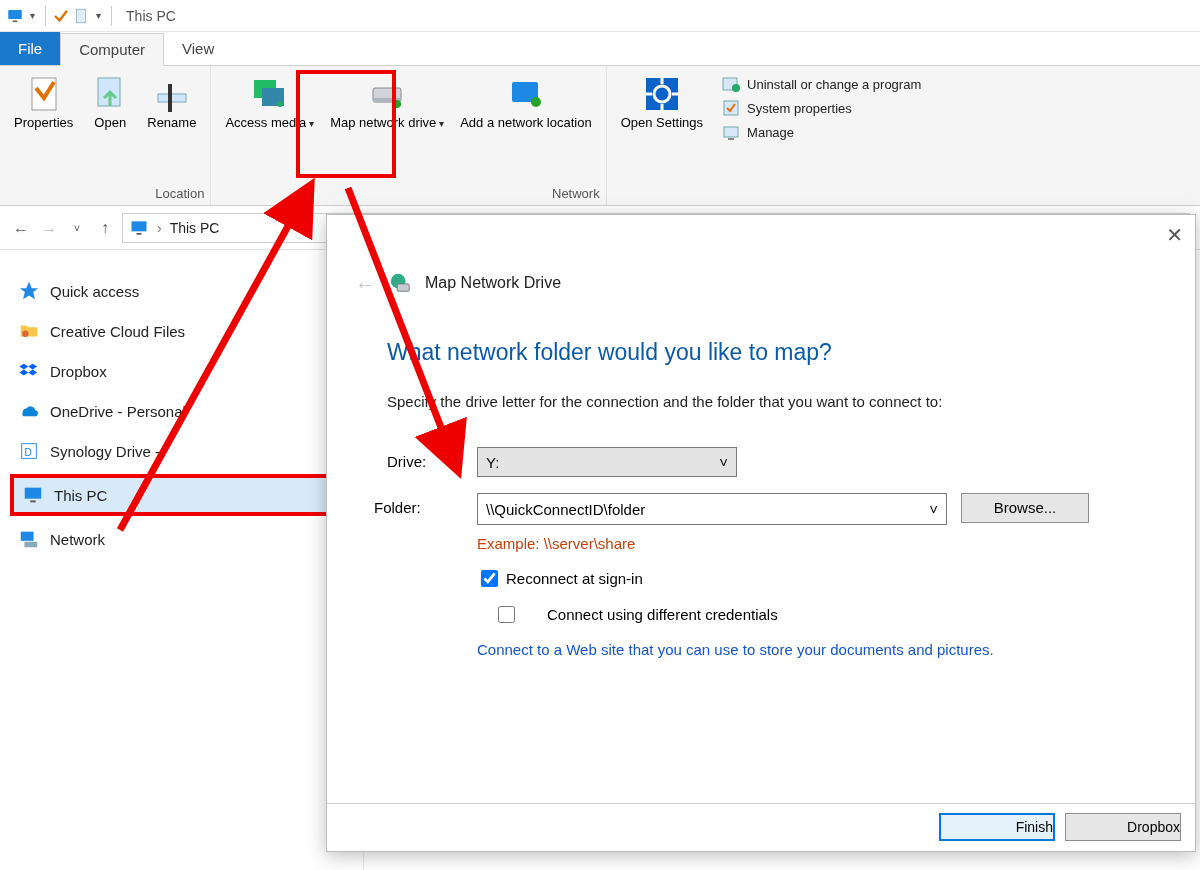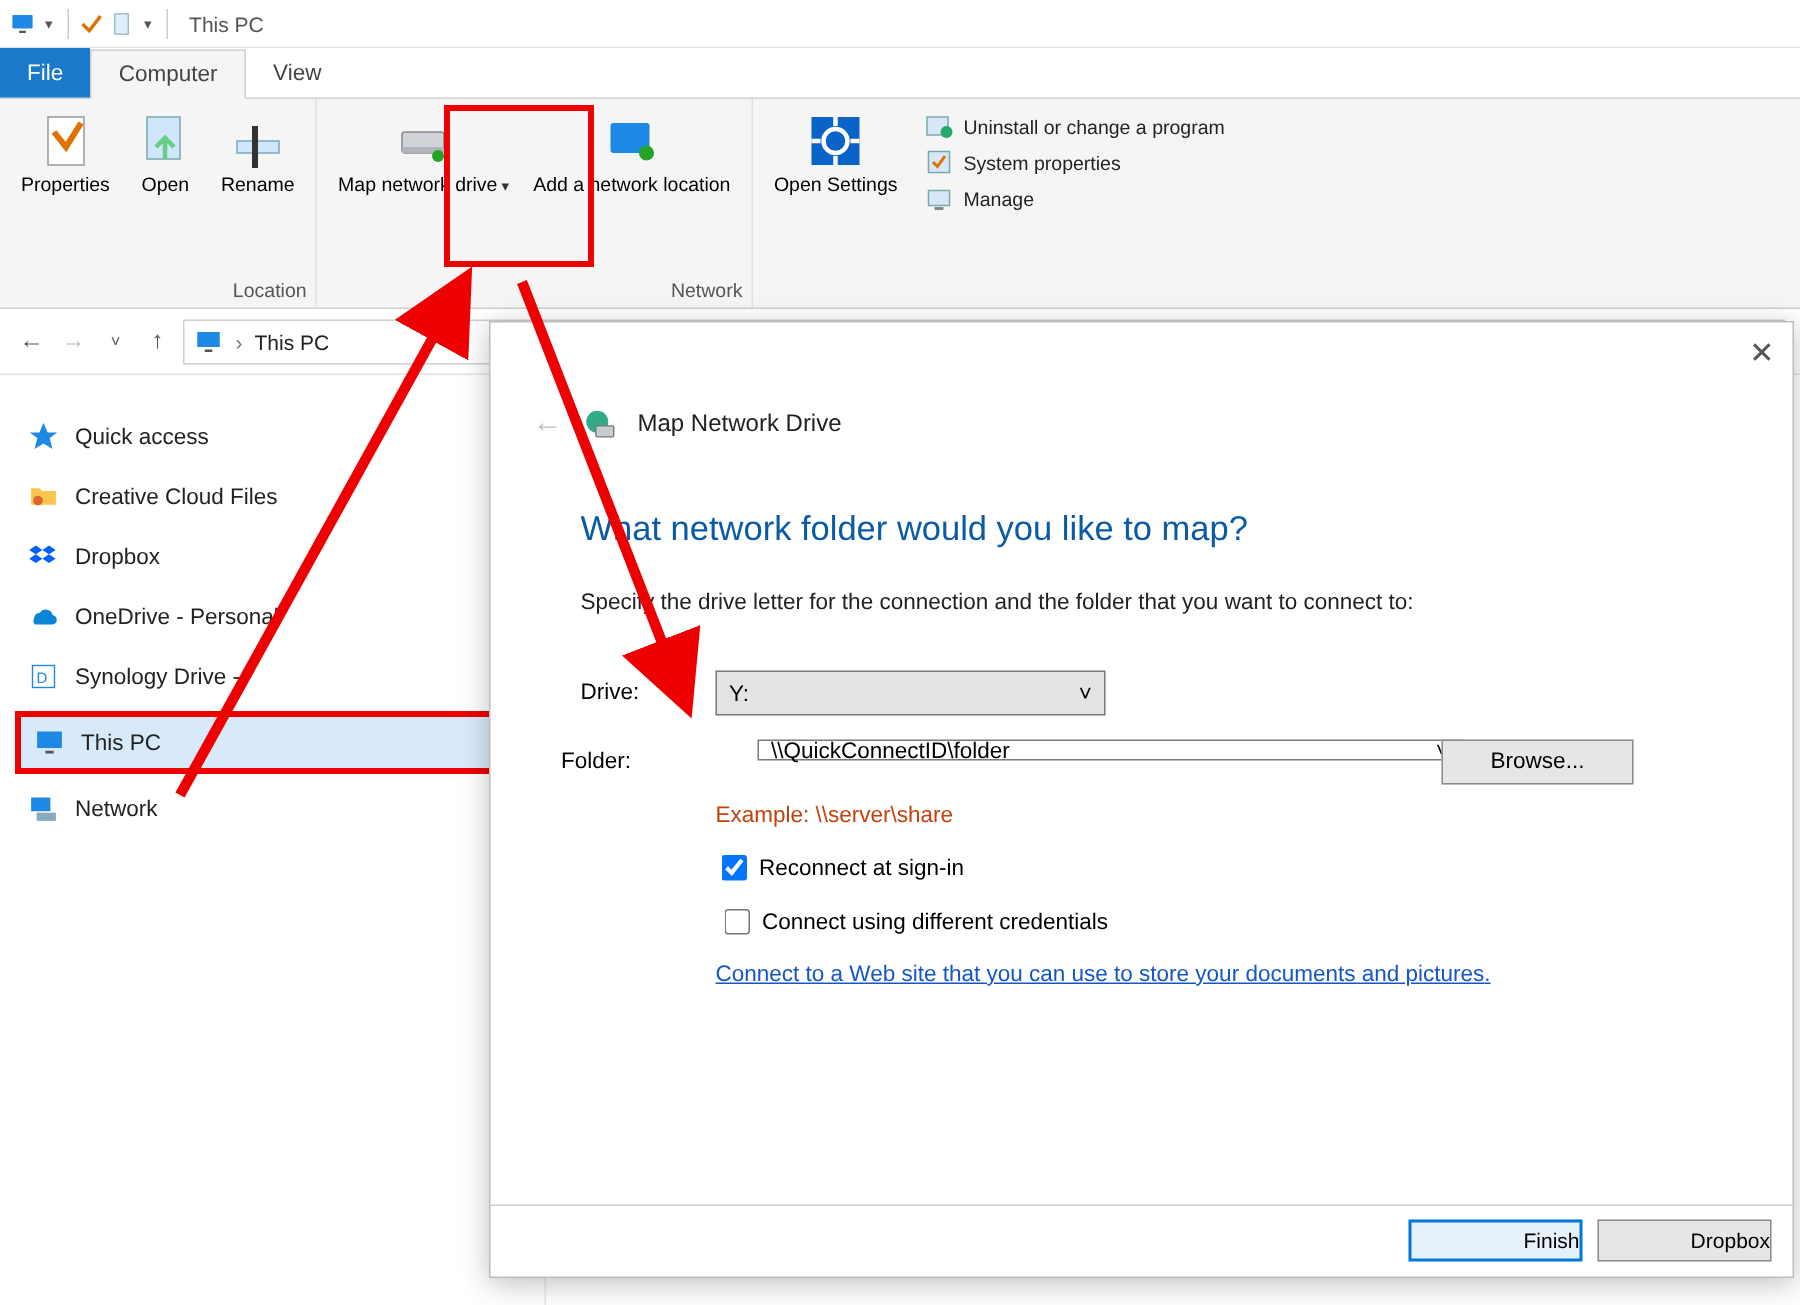--- a/index.html
+++ b/index.html
@@ -161,6 +161,16 @@
 
   <div class="ribbon-group">
     <div class="group-body">
+      <div class="rb-btn">
+        <span class="rb-icon svg-ico">
+          <svg viewBox="0 0 40 40">
+              <rect x="4" y="6" width="22" height="18" fill="#2b6"></rect>
+              <rect x="12" y="14" width="22" height="18" fill="#38a"></rect>
+              <circle cx="30" cy="30" r="3" fill="#2a6"></circle>
+            </svg>
+        </span>
+        <span class="rb-label rb-dd">Access media</span>
+      </div>
       <div class="rb-btn" id="map-net-btn">
         <span class="rb-icon svg-ico">
           <svg viewBox="0 0 40 40">

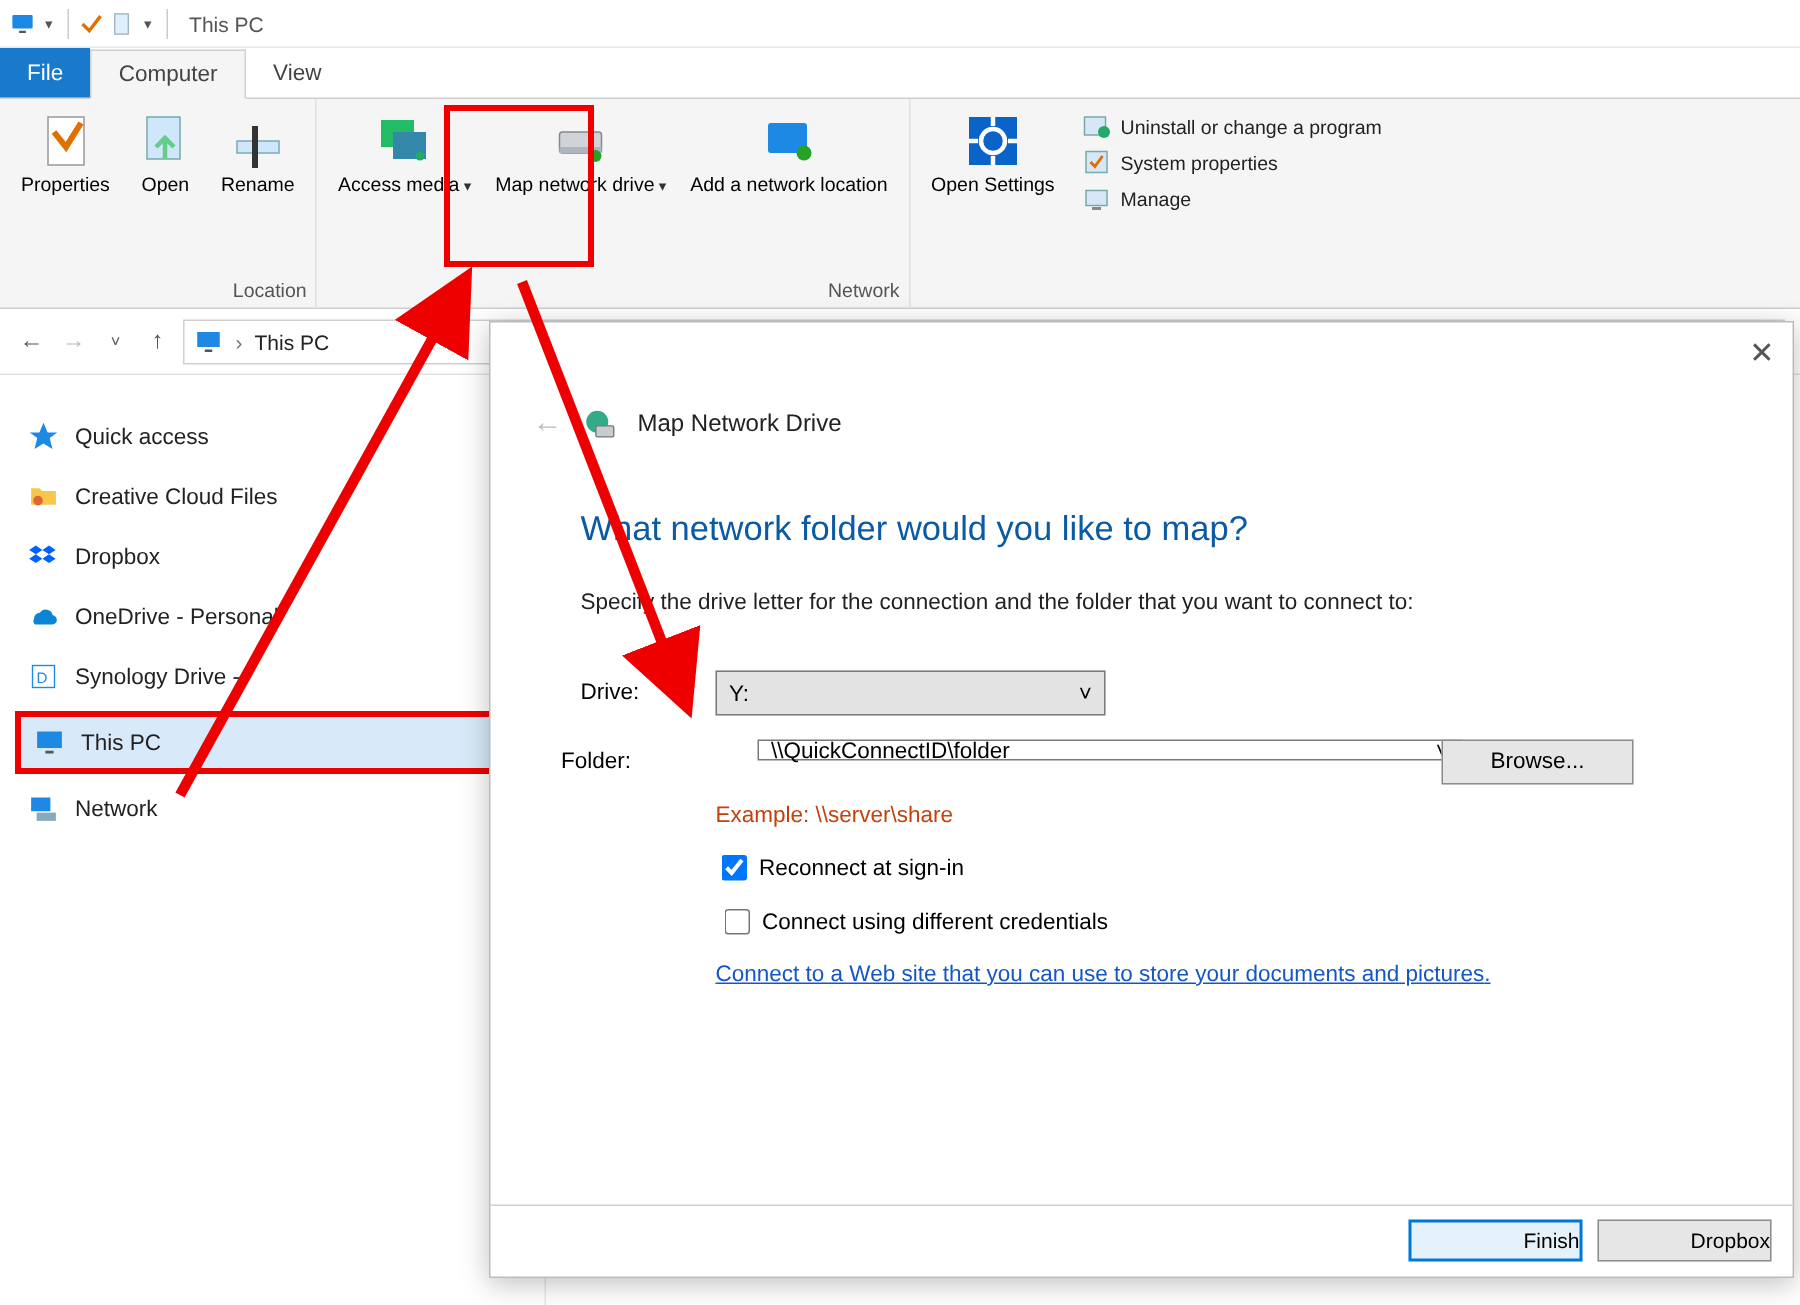--- a/index.html
+++ b/index.html
@@ -68,7 +68,7 @@
   .sel-drive { position:absolute; left:150px; top:232px; width:260px; height:30px; border:1px solid #7a7a7a; background:#e3e3e3; display:flex; align-items:center; padding:0 8px; justify-content:space-between; font-size:15px; }
 
   .lbl-folder { position:absolute; left:47px; top:284px; font-size:15px; }
-  .sel-folder { position:absolute; left:150px; top:278px; width:470px; height:14px; border:1px solid #7a7a7a; display:flex; align-items:center; padding:0 8px; justify-content:space-between; font-size:15px;margin-left:28px; }
+  .sel-folder { position:absolute; left:150px; top:278px; width:470px; height:32px; border:1px solid #7a7a7a; display:flex; align-items:center; padding:0 8px; justify-content:space-between; font-size:15px; }
   .btn-browse { position:absolute; left:634px; top:278px; width:128px; height:30px; border:1px solid #8c8c8c; background:#e6e6e6; text-align:center; line-height:28px; font-size:15px; }
 
   .example { position:absolute; left:150px; top:320px; font-size:15px; color:#c2410c; }

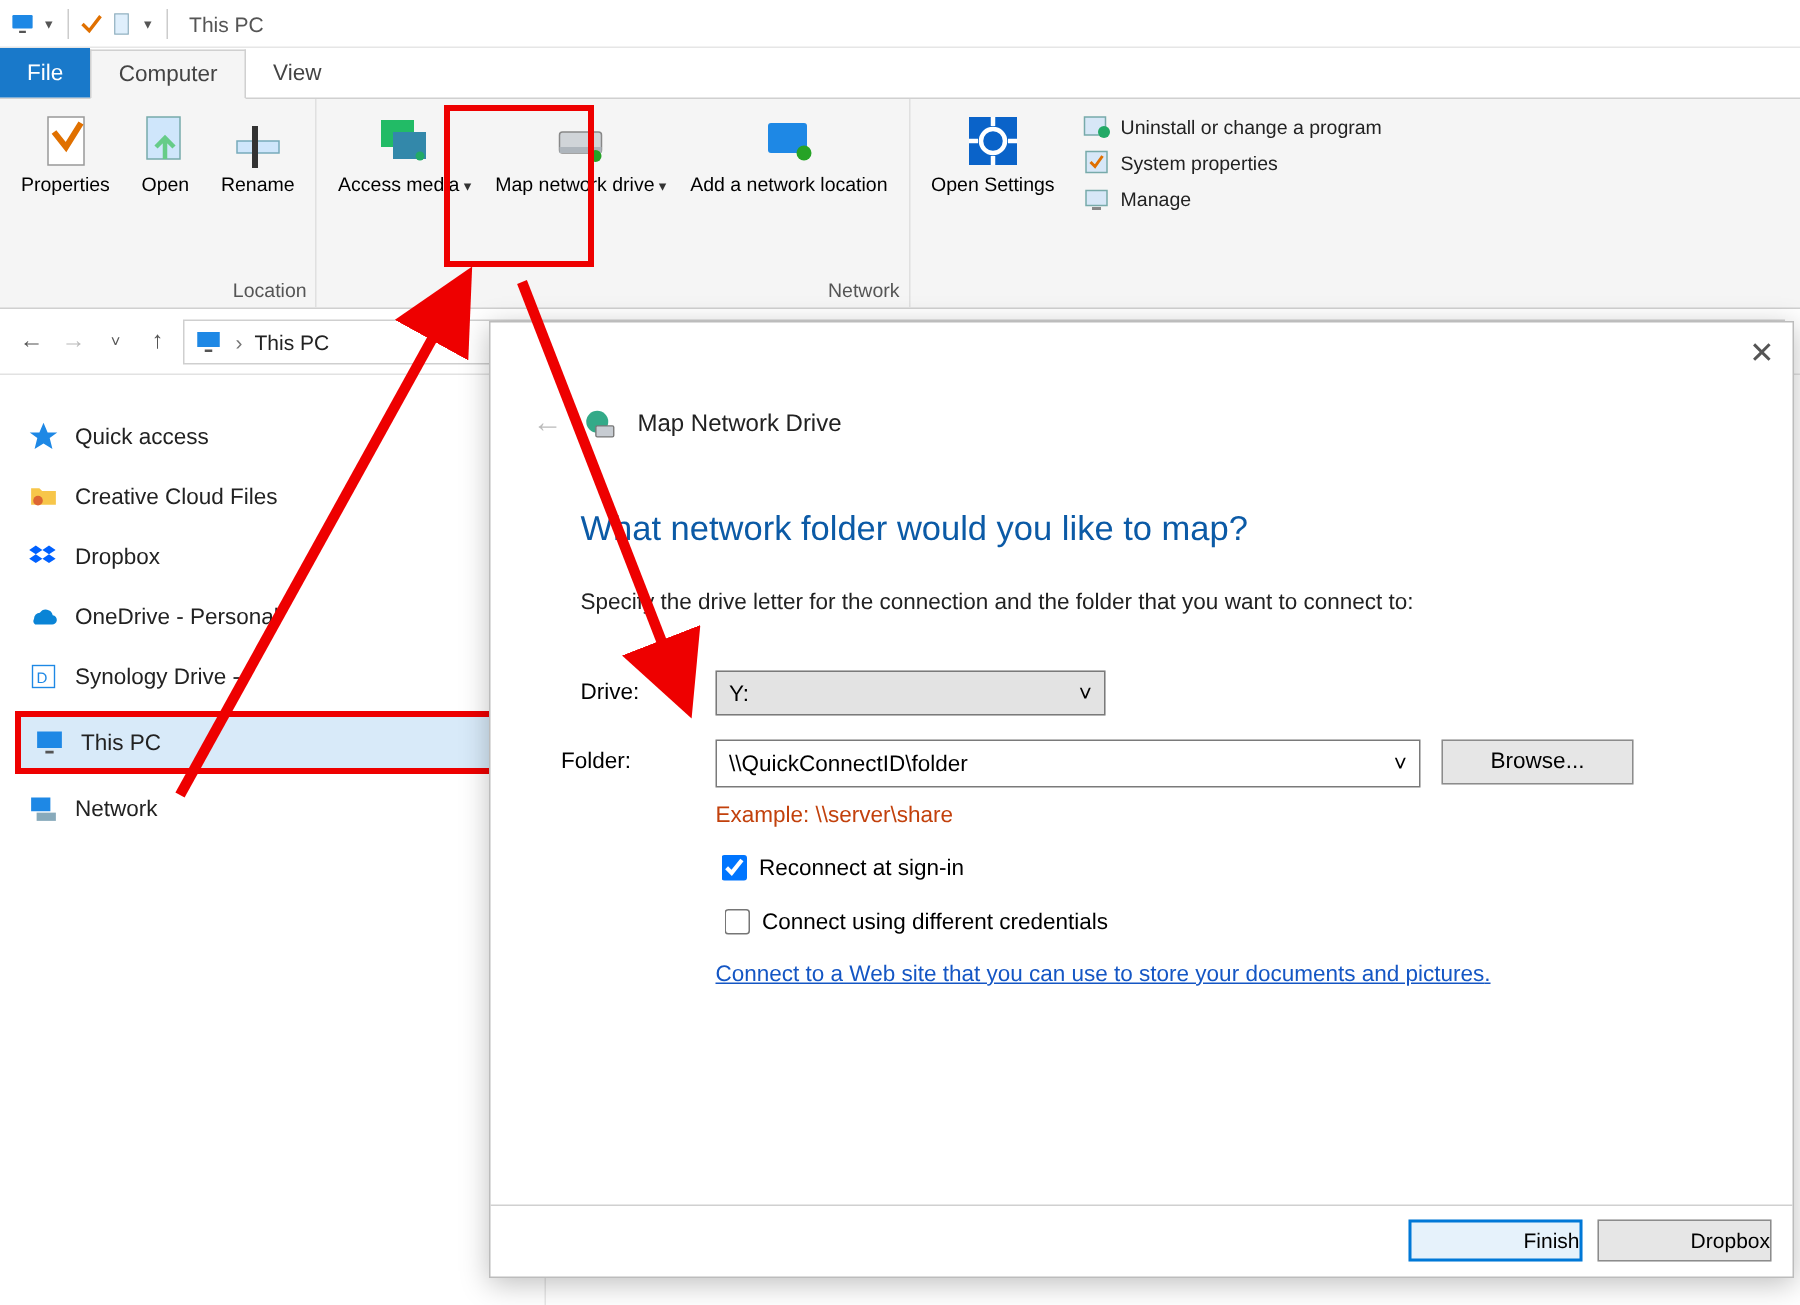--- a/index.html
+++ b/index.html
@@ -76,7 +76,7 @@
   .chk { position:absolute; display:flex; align-items:center; font-size:15px; }
   .chk input { width:17px; height:17px; margin-right:8px; }
   .chk1 { left:150px; top:352px; }
-  .chk2 { left:152px; top:388px; }
+  .chk2 { left:167px; top:388px;gap:24px; }
 
   .alink { position:absolute; left:150px; top:426px; color:#1456c4; text-decoration:underline; font-size:15px; }
 

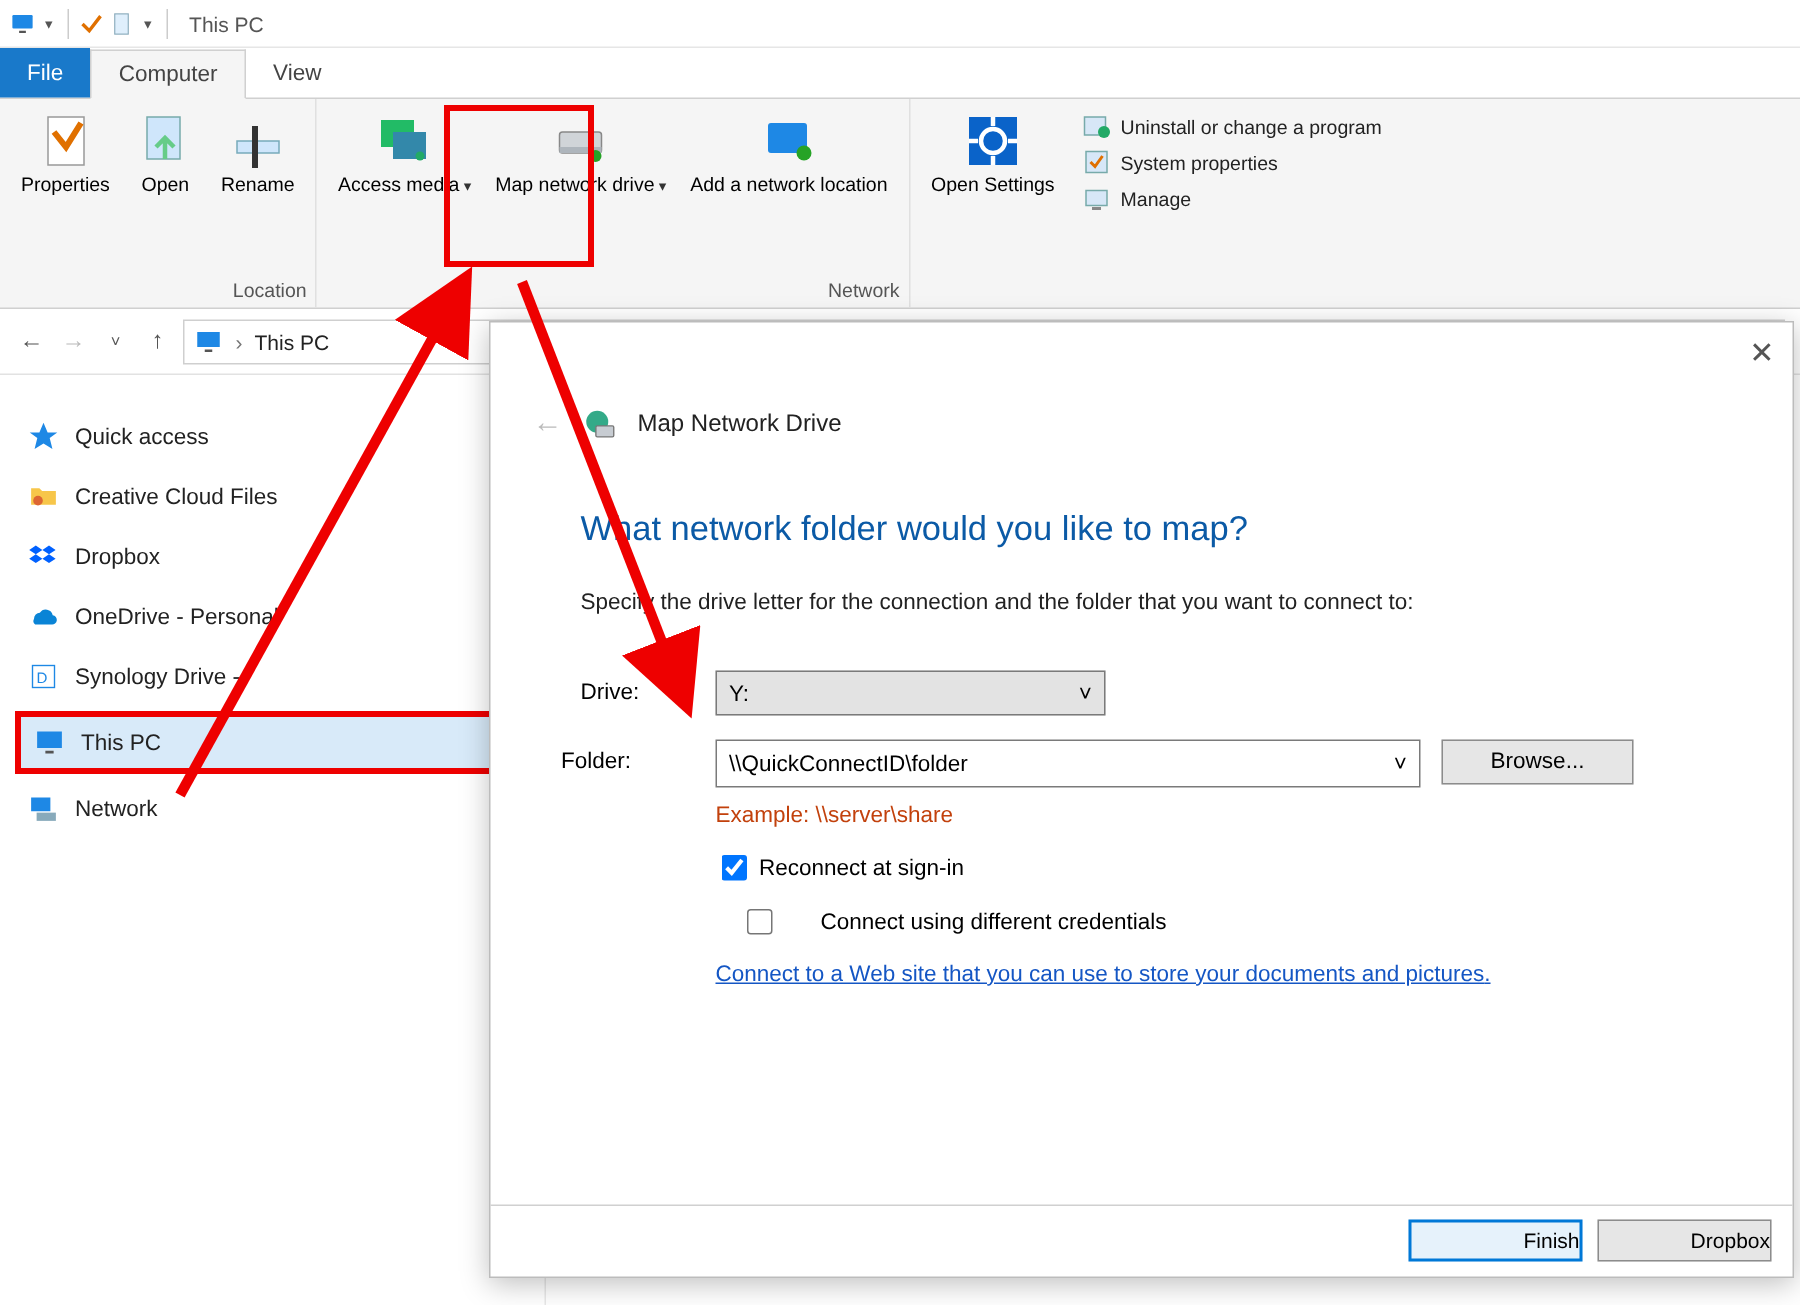--- a/index.html
+++ b/index.html
@@ -78,7 +78,7 @@
   .chk1 { left:150px; top:352px; }
   .chk2 { left:167px; top:388px;gap:24px; }
 
-  .alink { position:absolute; left:150px; top:426px; color:#1456c4; text-decoration:underline; font-size:15px; }
+  .alink { position:absolute; left:150px; top:426px; color:#1456c4; font-size:15px; }
 
   .dlg-buttons { position:absolute; right:14px; bottom:10px; display:flex; gap:10px; padding-top:8px; }
   .dlg-btn { width:116px; height:28px; border:1px solid #8c8c8c; background:#e6e6e6; text-align:right; line-height:26px; font-size:14px; }

